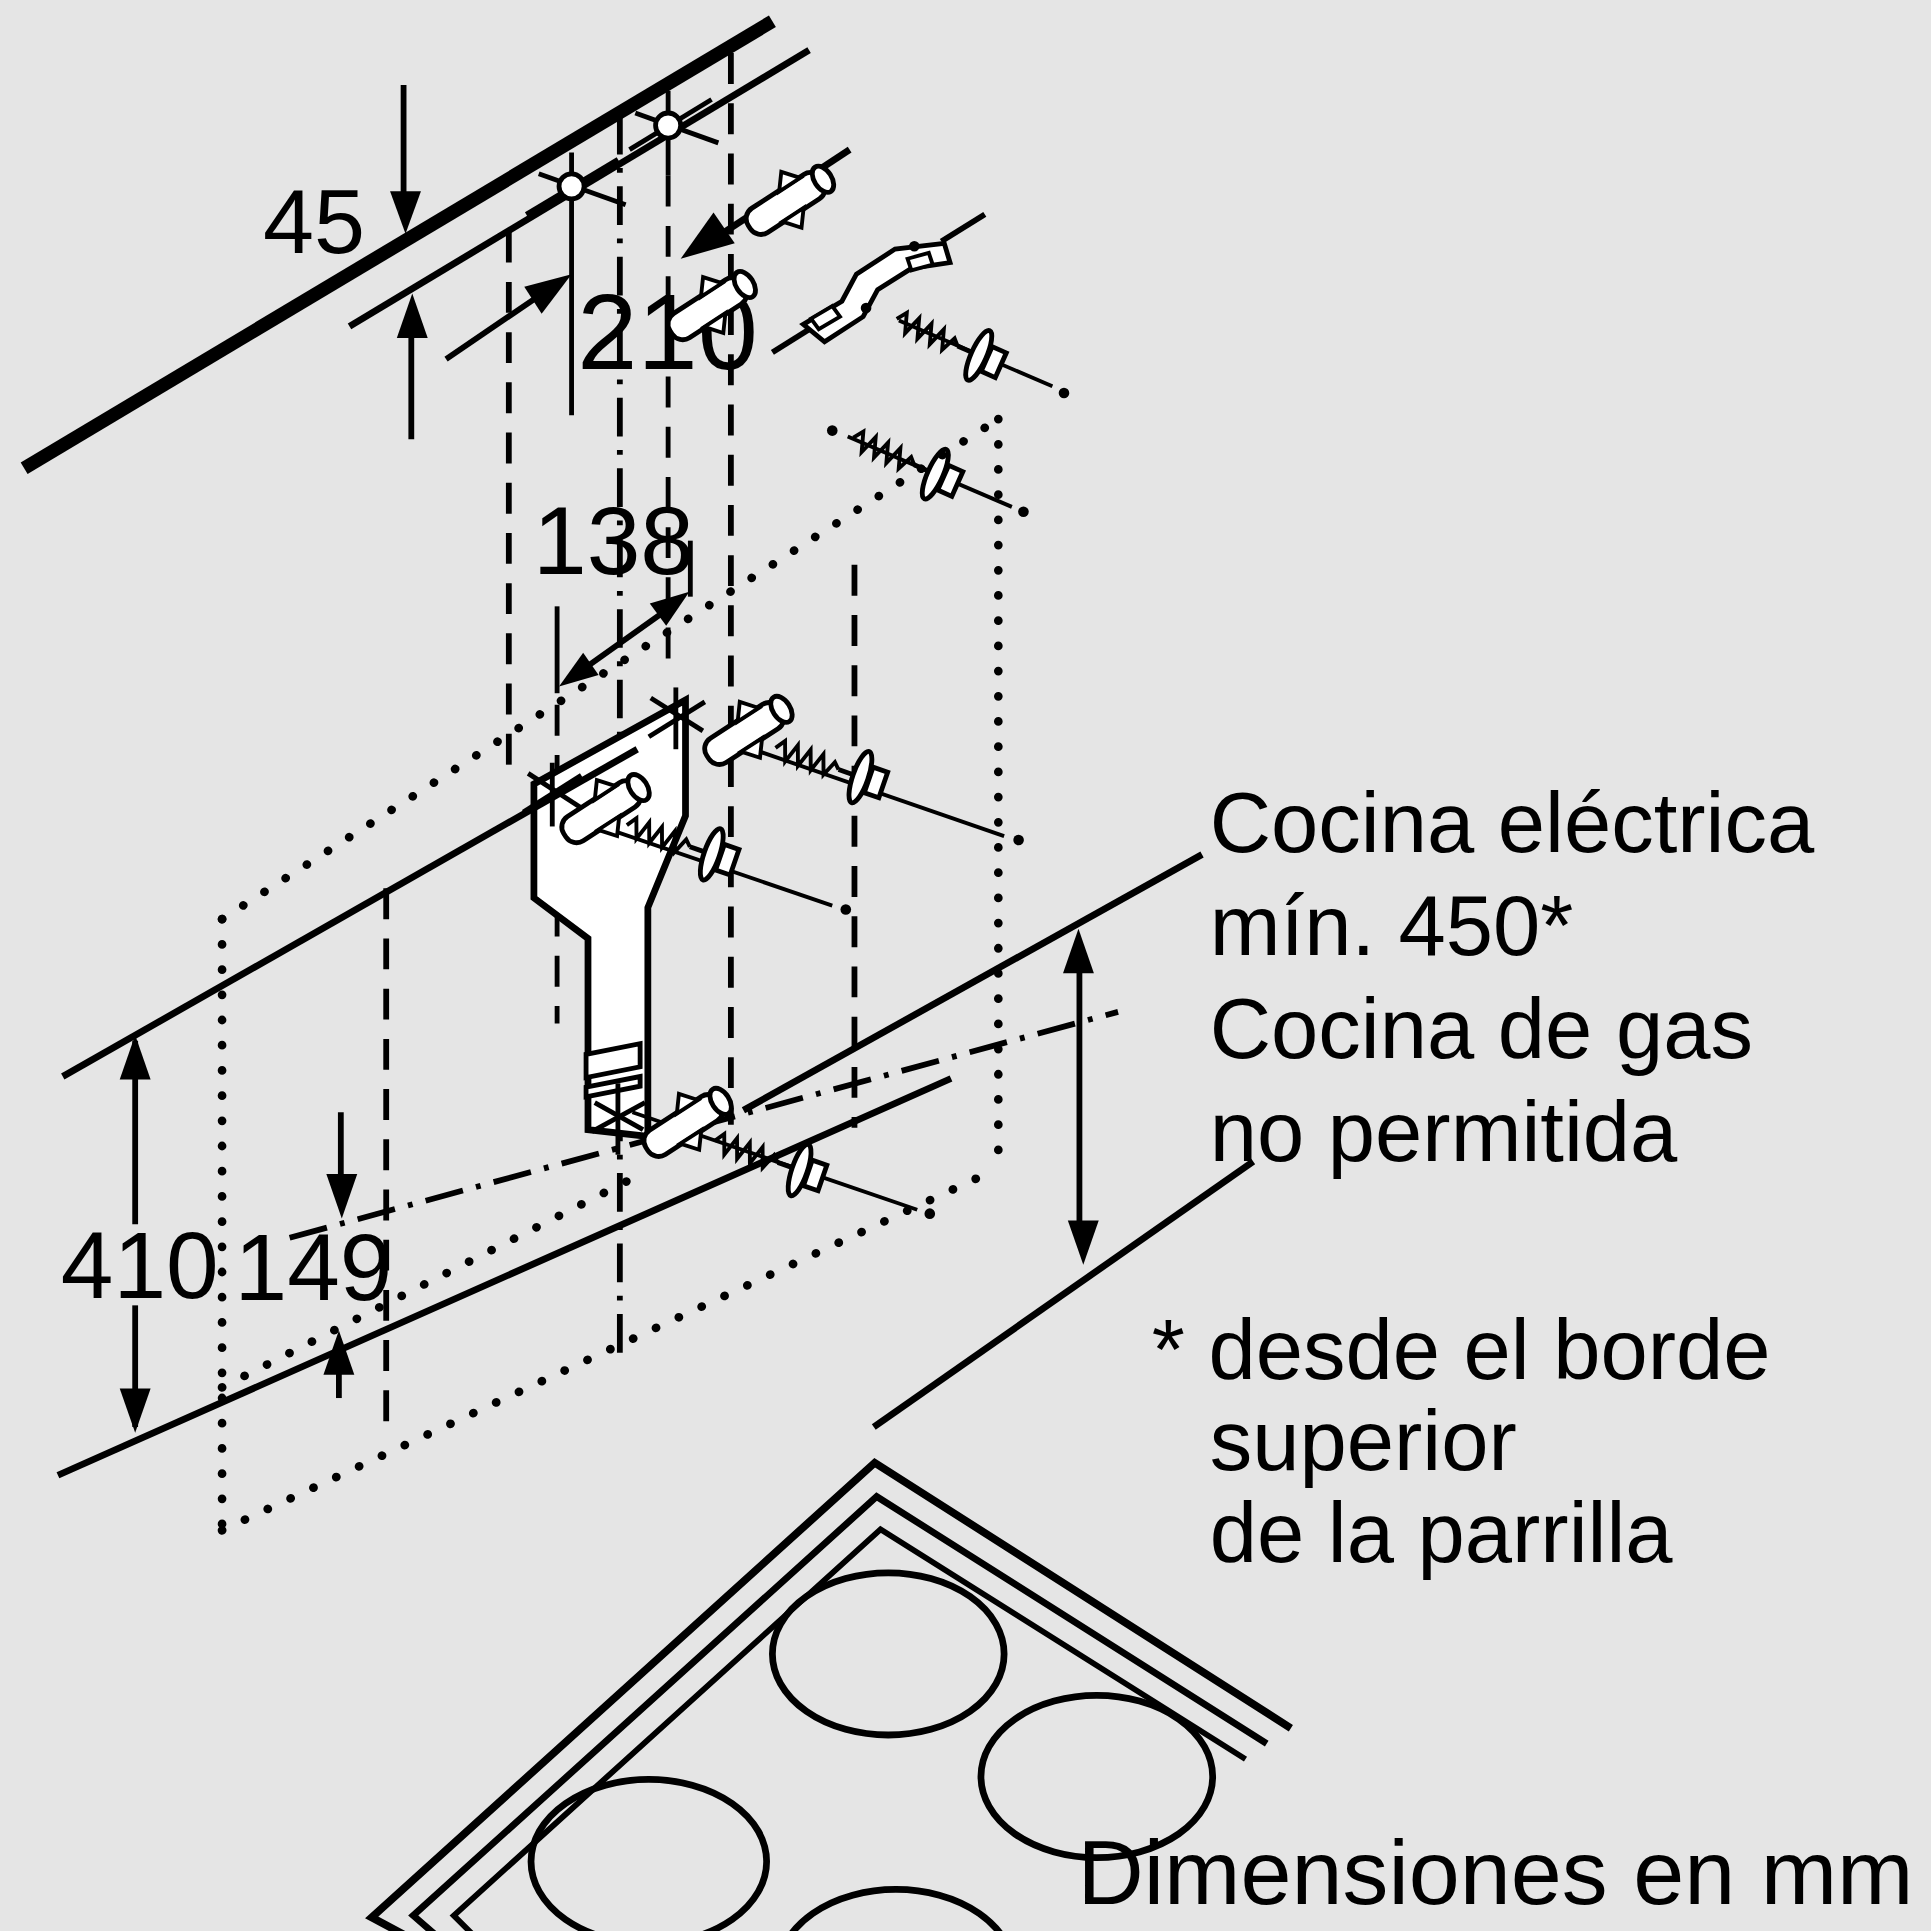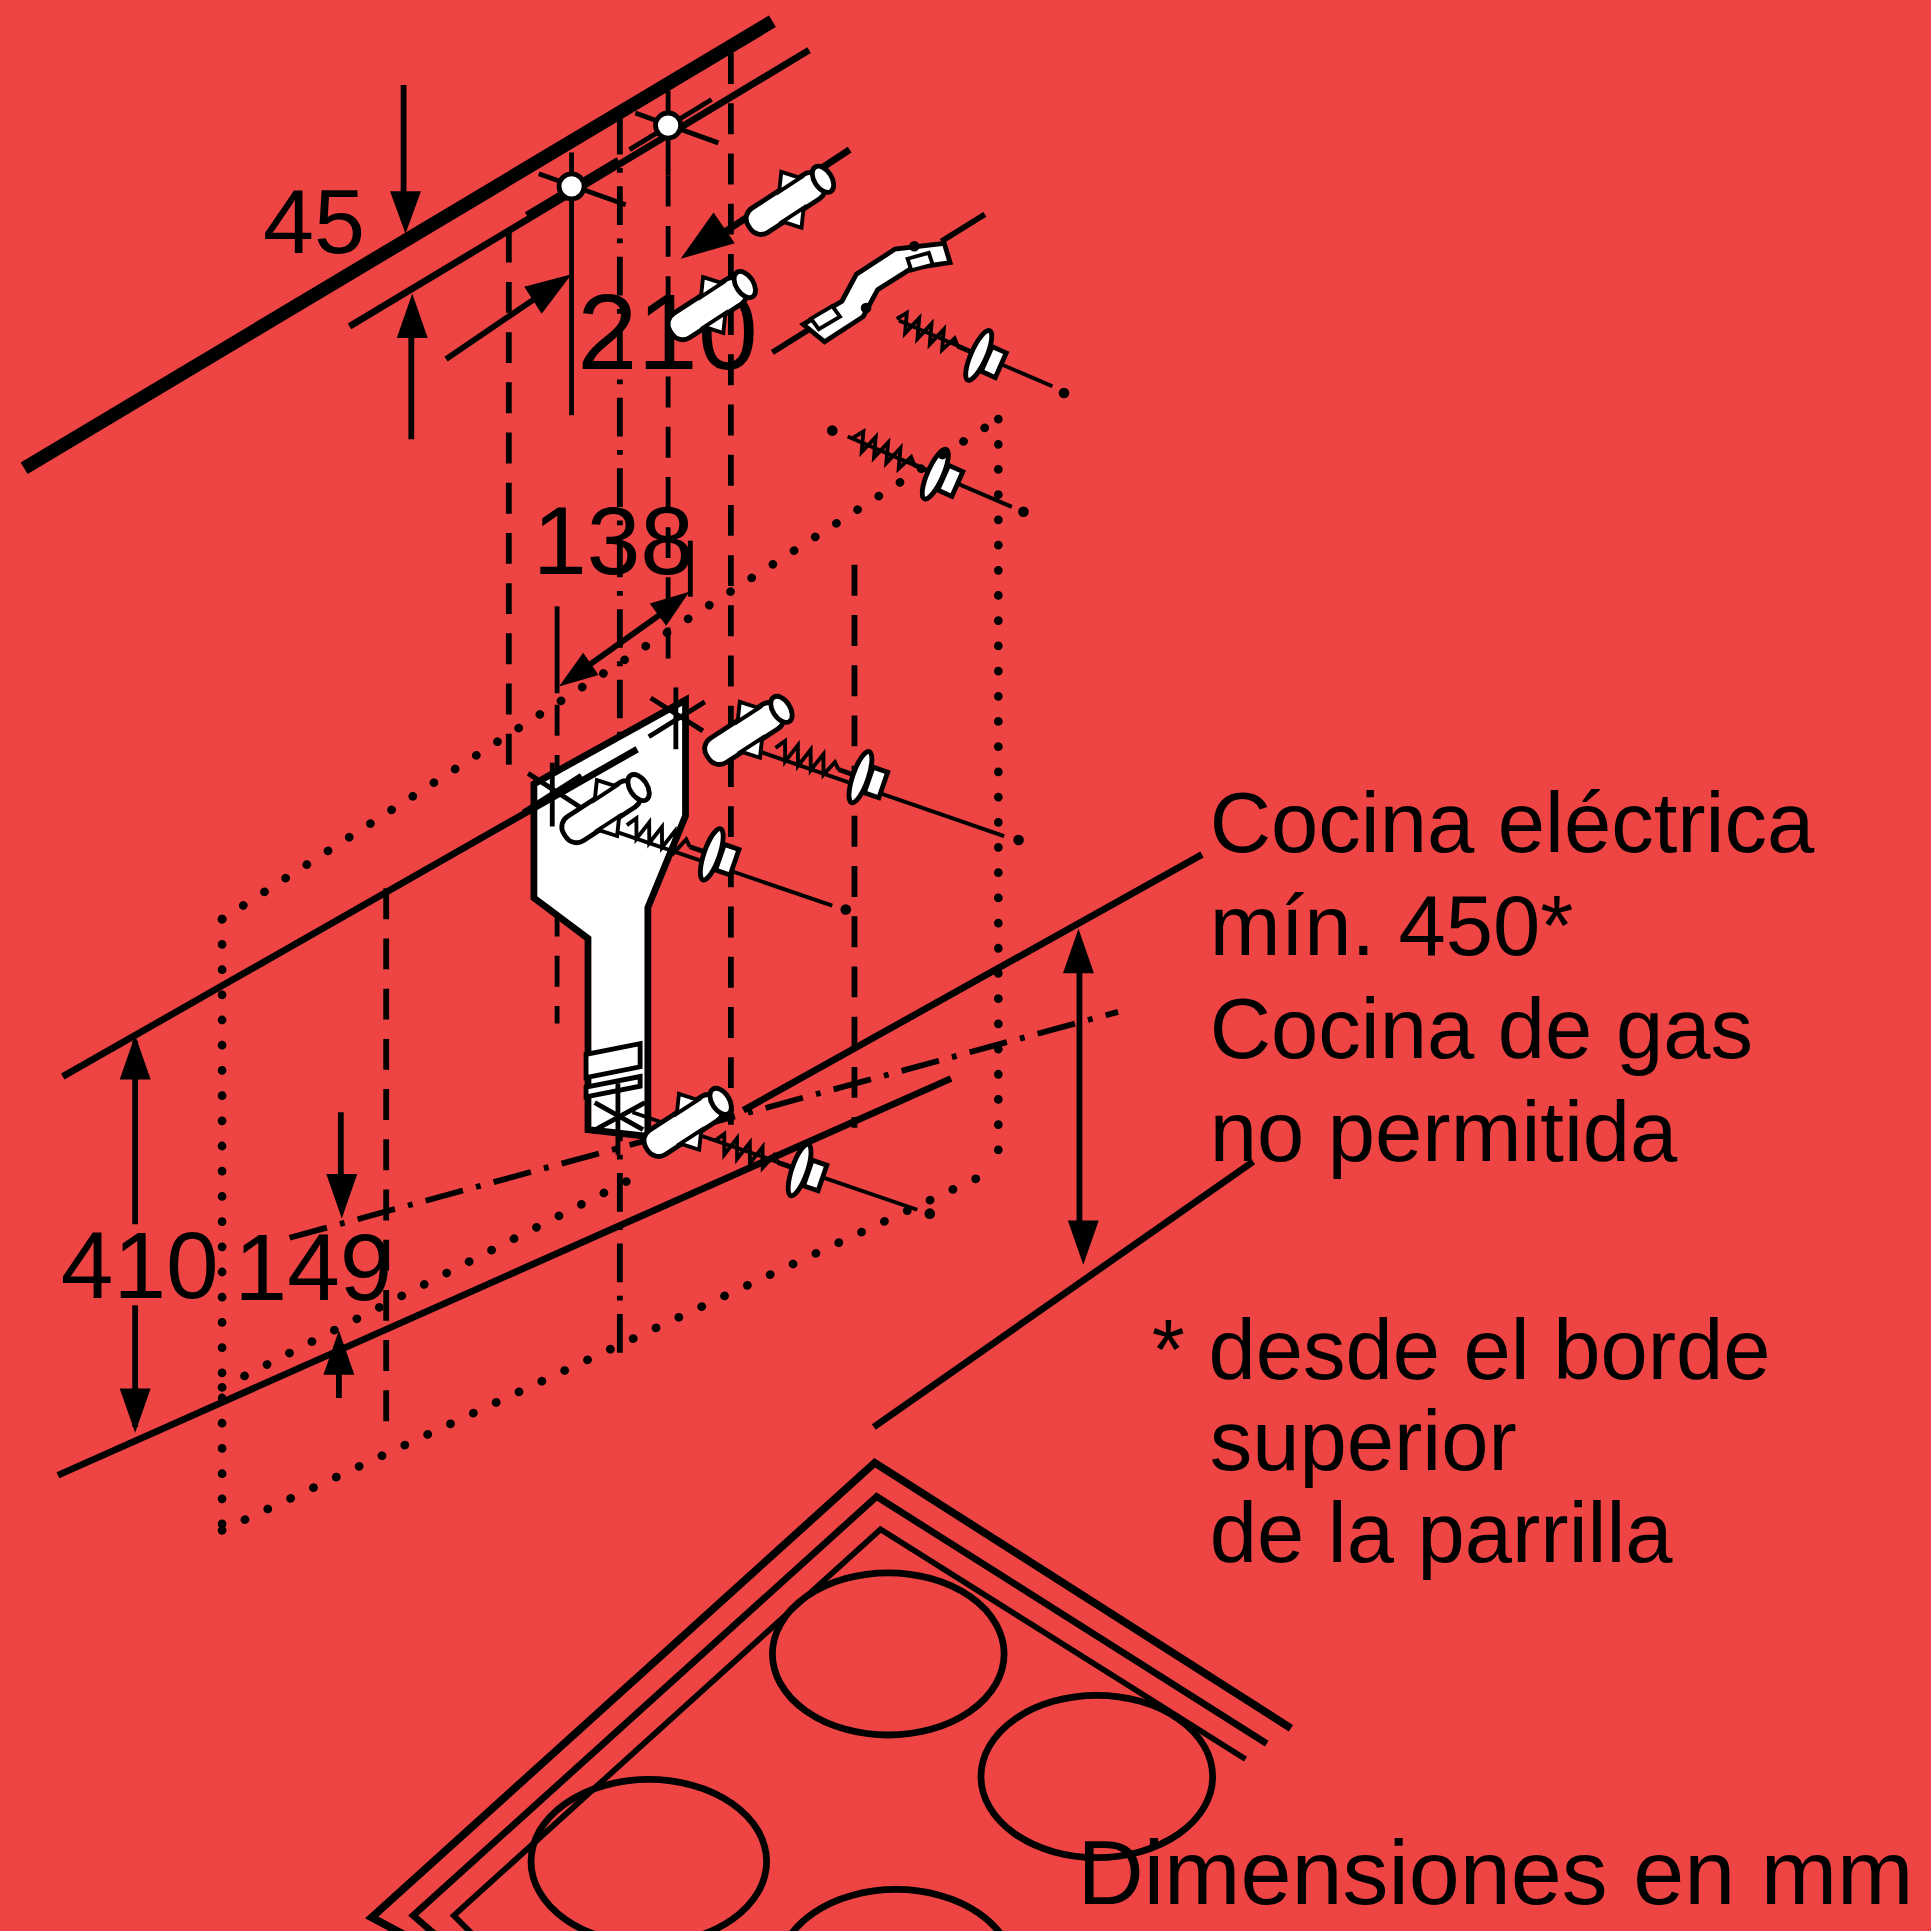--- a/index.html
+++ b/index.html
@@ -3,7 +3,7 @@
 <meta charset="utf-8">
 <style>
   html,body{margin:0;padding:0;background:#ffffff;}
-  .stage{width:1931px;height:1931px;background:#ef4444;position:relative;overflow:hidden;}
+  .stage{width:1931px;height:1931px;background:#e5e5e5;position:relative;overflow:hidden;}
   svg{display:block;}
   text{font-family:"Liberation Sans","DejaVu Sans",sans-serif;fill:#000;}
 </style>

